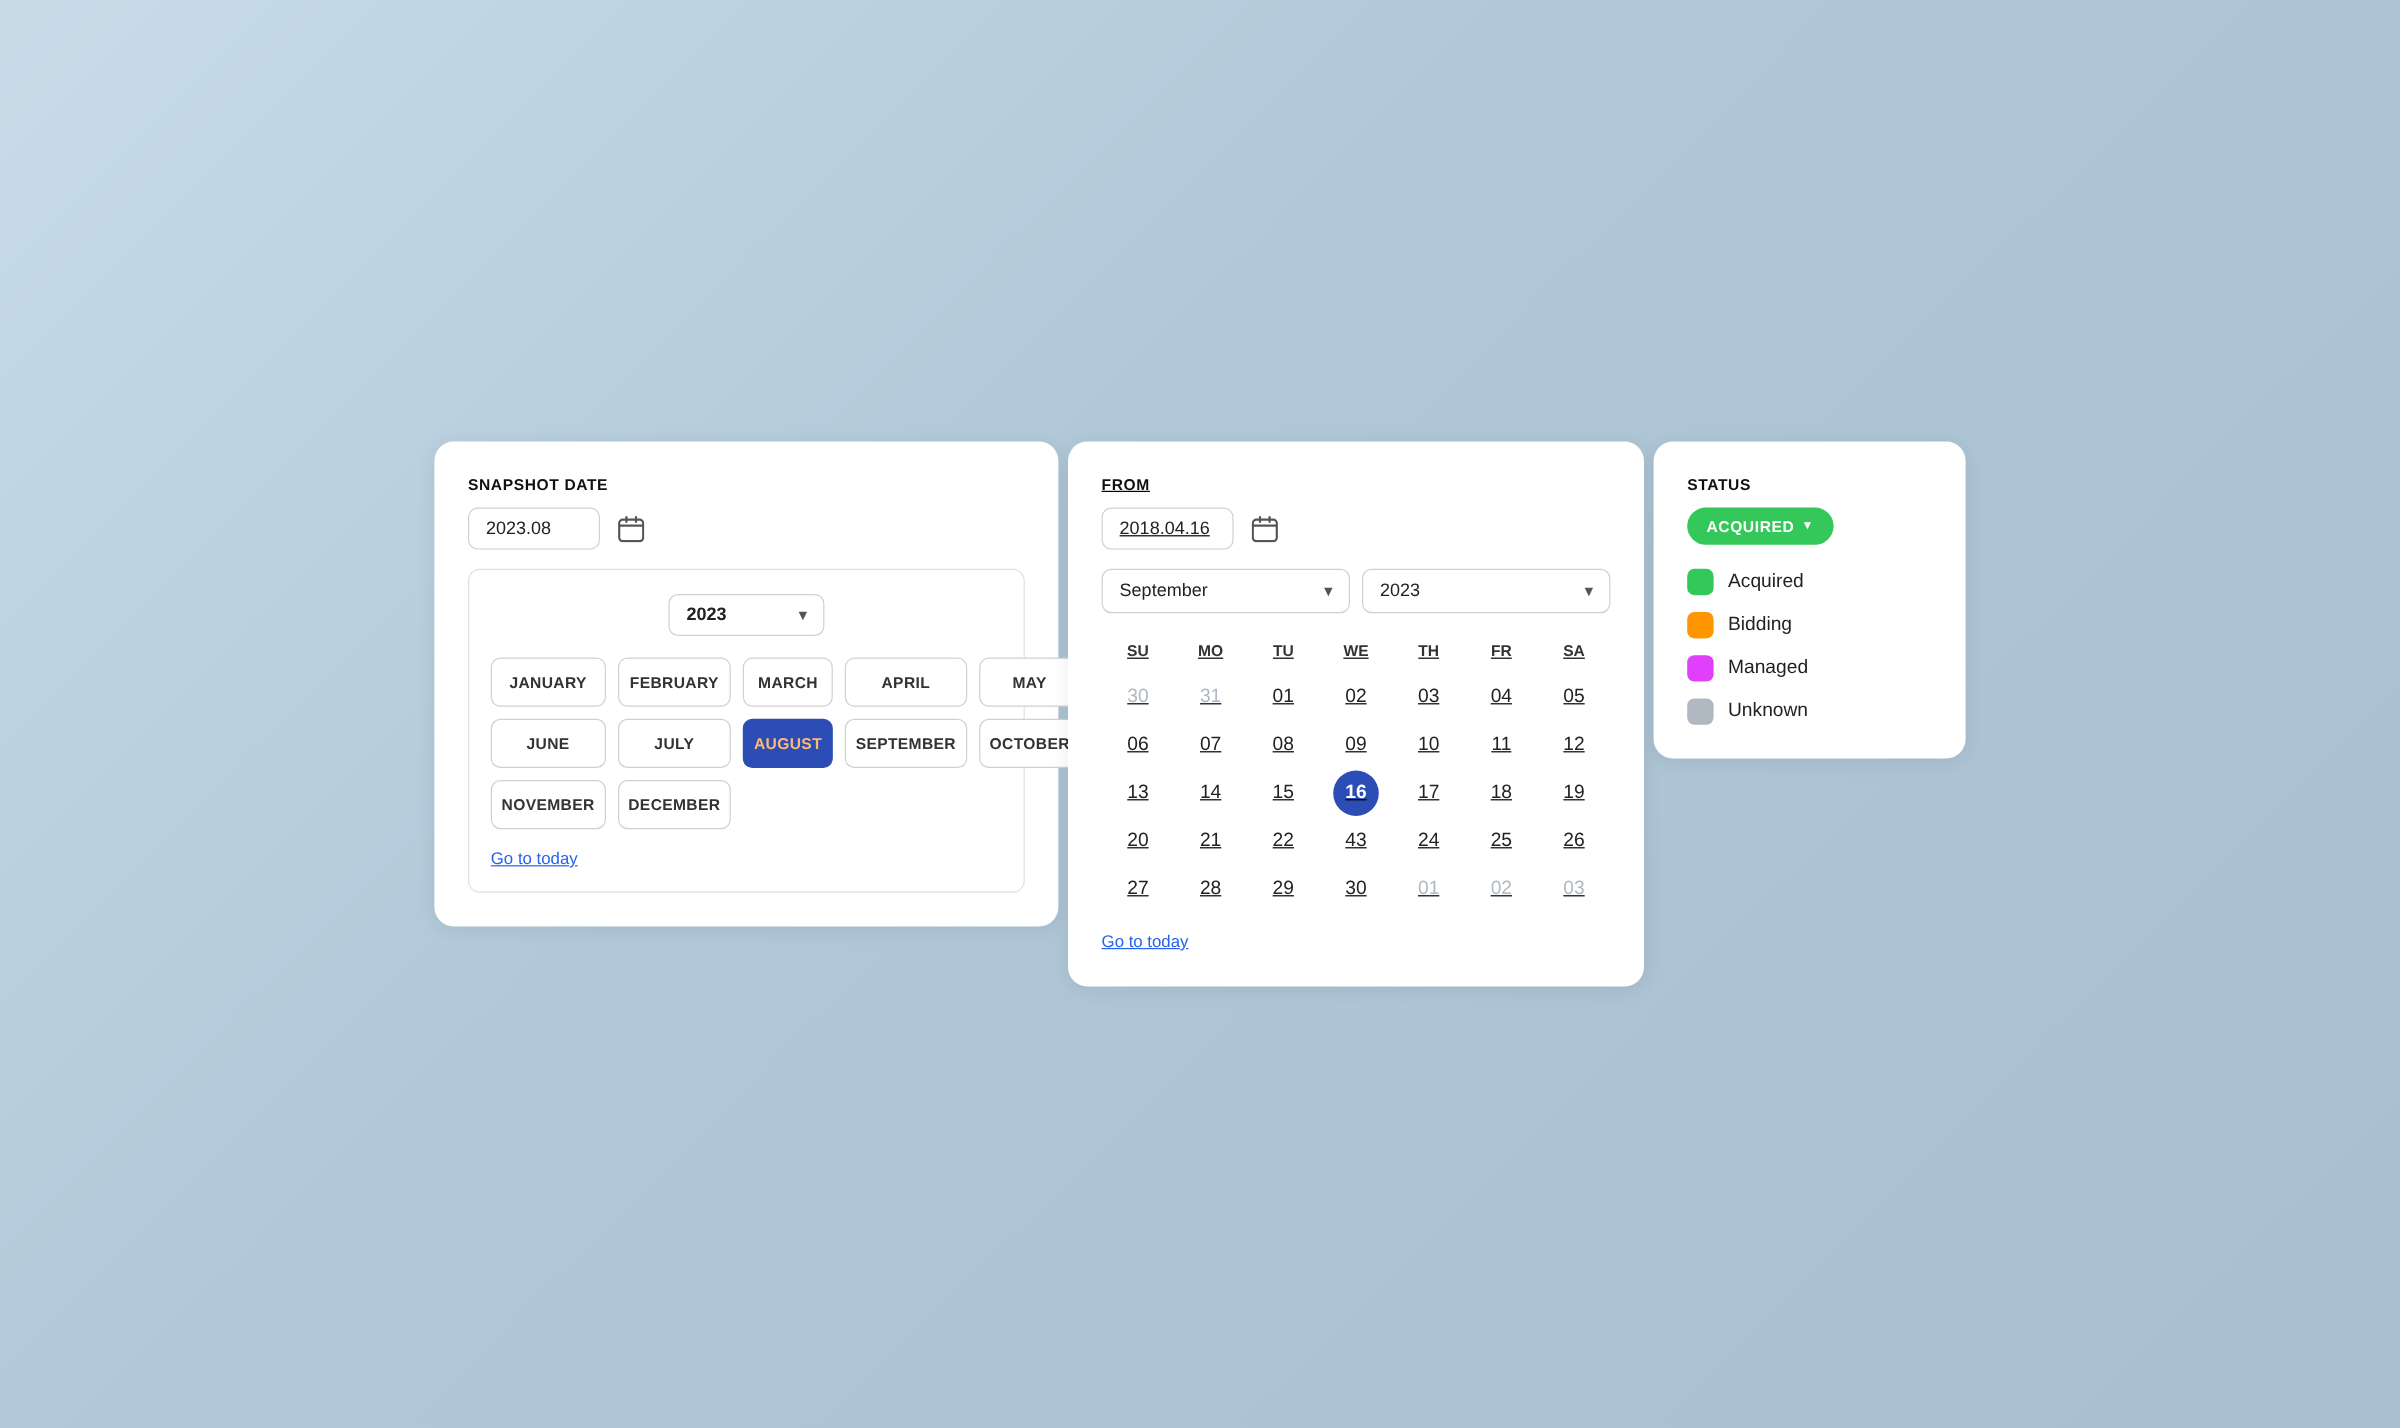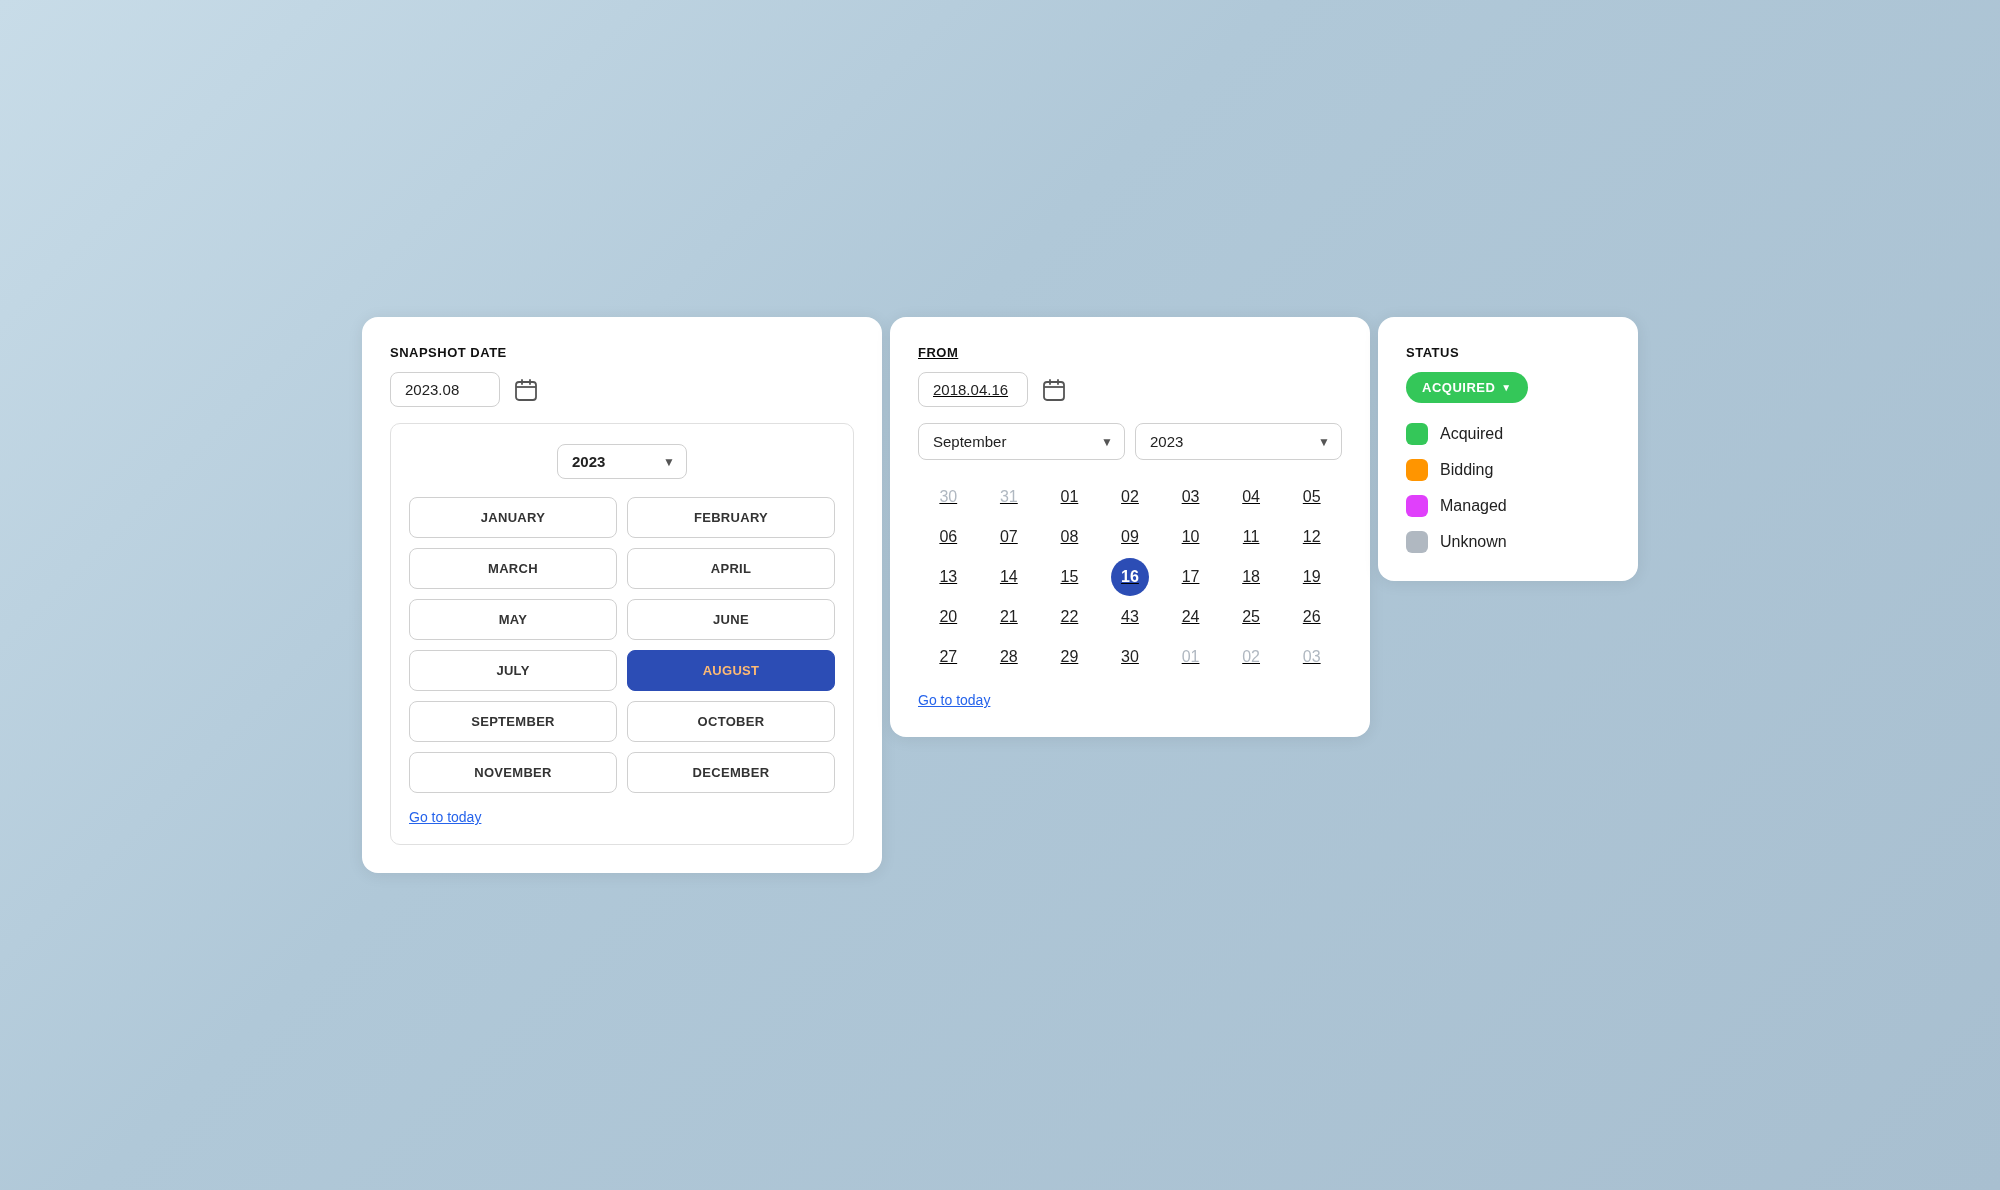--- a/index.html
+++ b/index.html
@@ -373,6 +373,15 @@
     </div>
 
     <div class="calendar-grid">
+      <div class="cal-header-row" id="cal-header">
+          <div class="cal-header-cell">SU</div>
+          <div class="cal-header-cell">MO</div>
+          <div class="cal-header-cell">TU</div>
+          <div class="cal-header-cell">WE</div>
+          <div class="cal-header-cell">TH</div>
+          <div class="cal-header-cell">FR</div>
+          <div class="cal-header-cell">SA</div>
+        </div>
       <div class="cal-body" id="cal-body">
           <div class="cal-row">
             <div class="cal-cell muted">30</div>

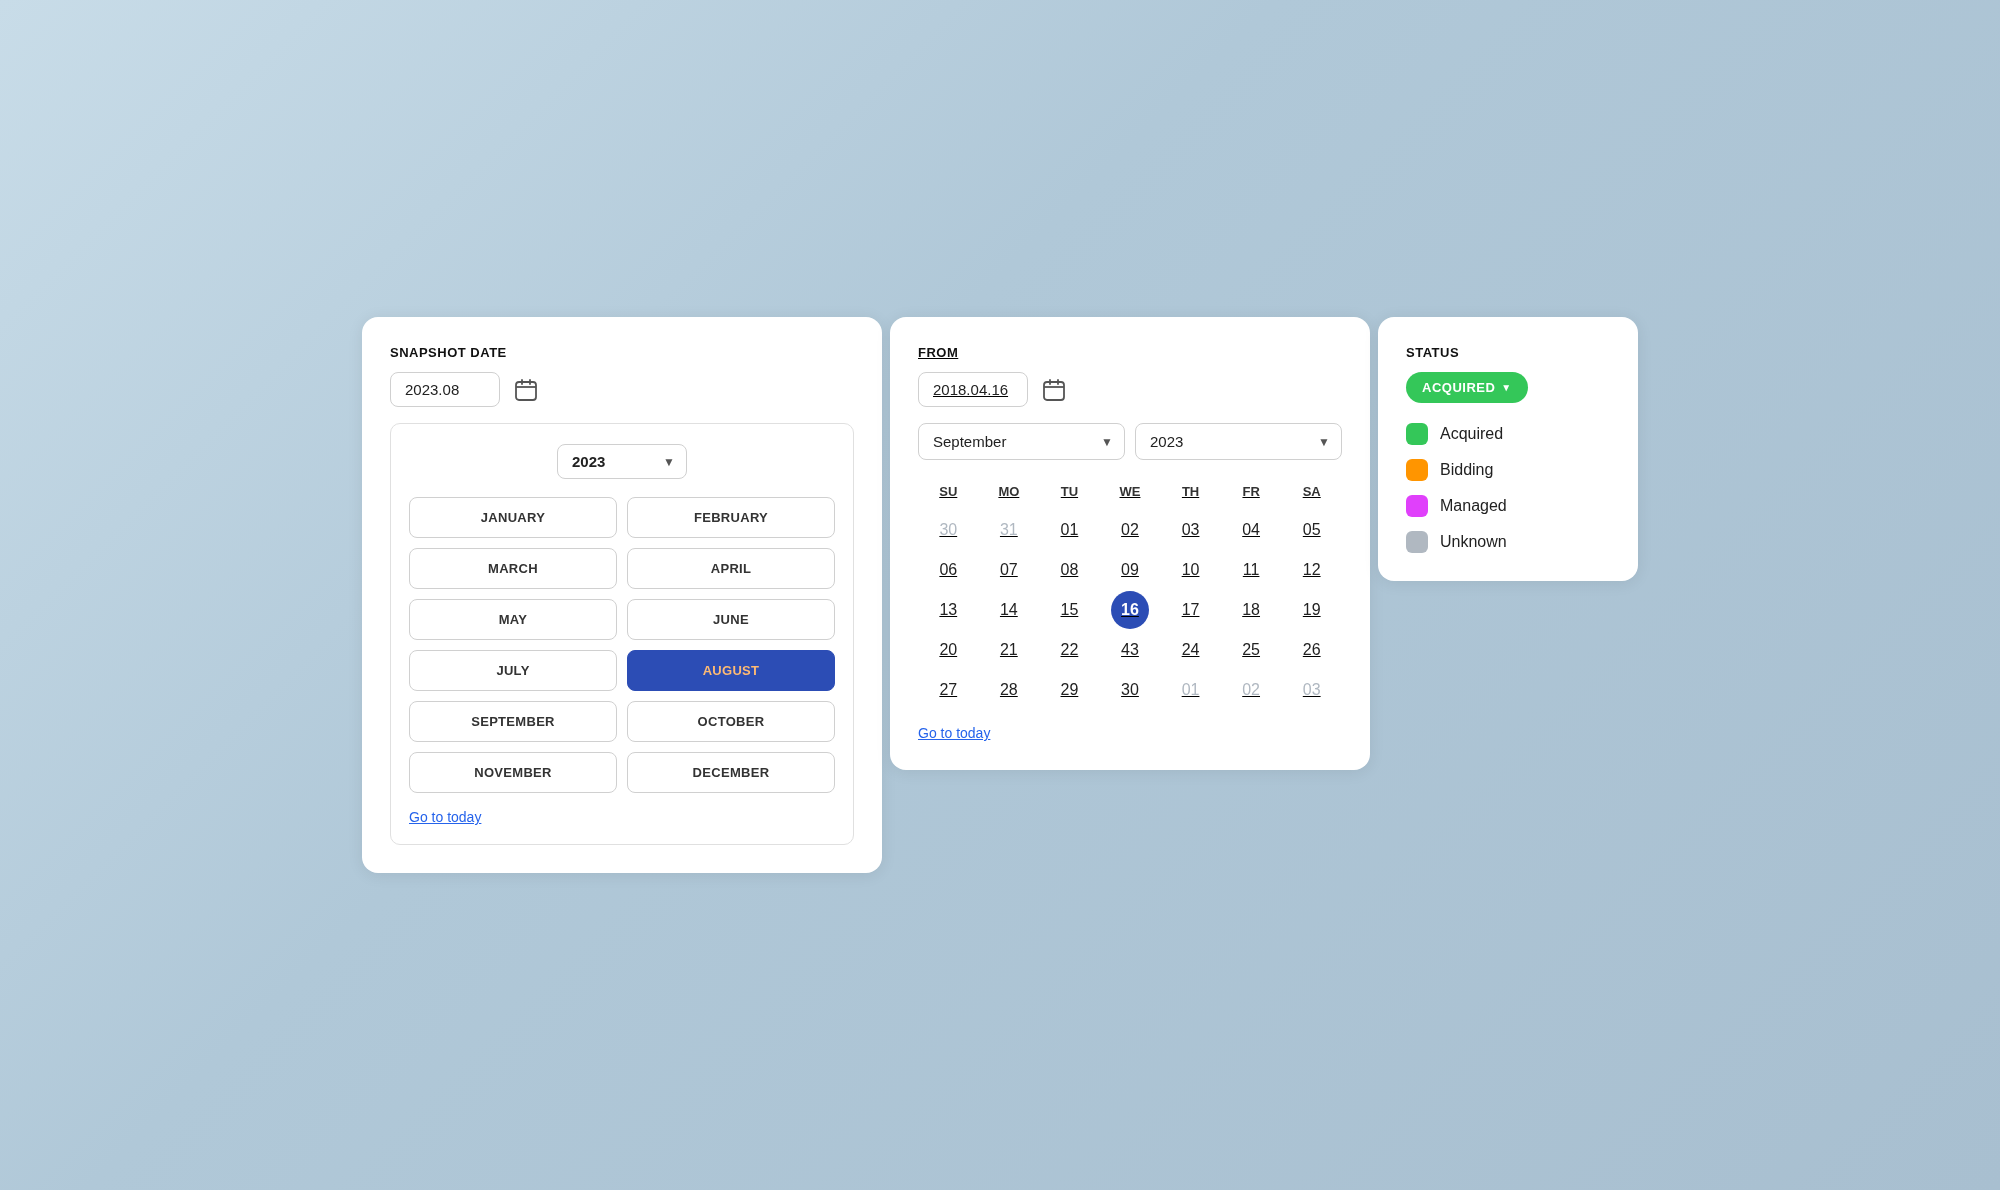--- a/index.html
+++ b/index.html
@@ -96,7 +96,7 @@
     }
     .months-grid {
       display: grid;
-      grid-template-columns: repeat(2, 1fr);
+      grid-template-columns: repeat(5, 1fr);
       gap: 10px;
     }
     .month-btn {

